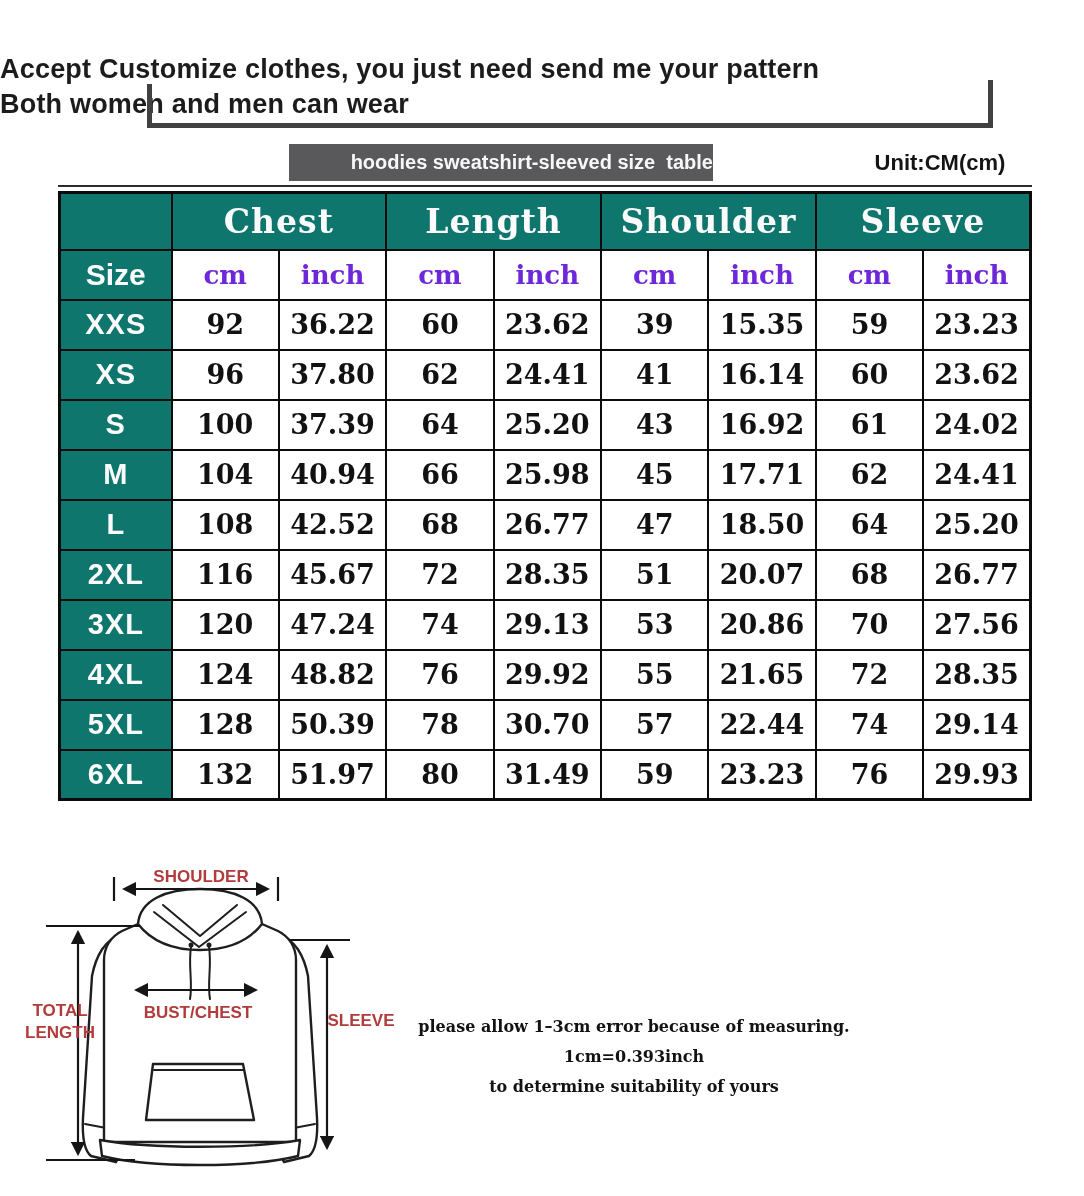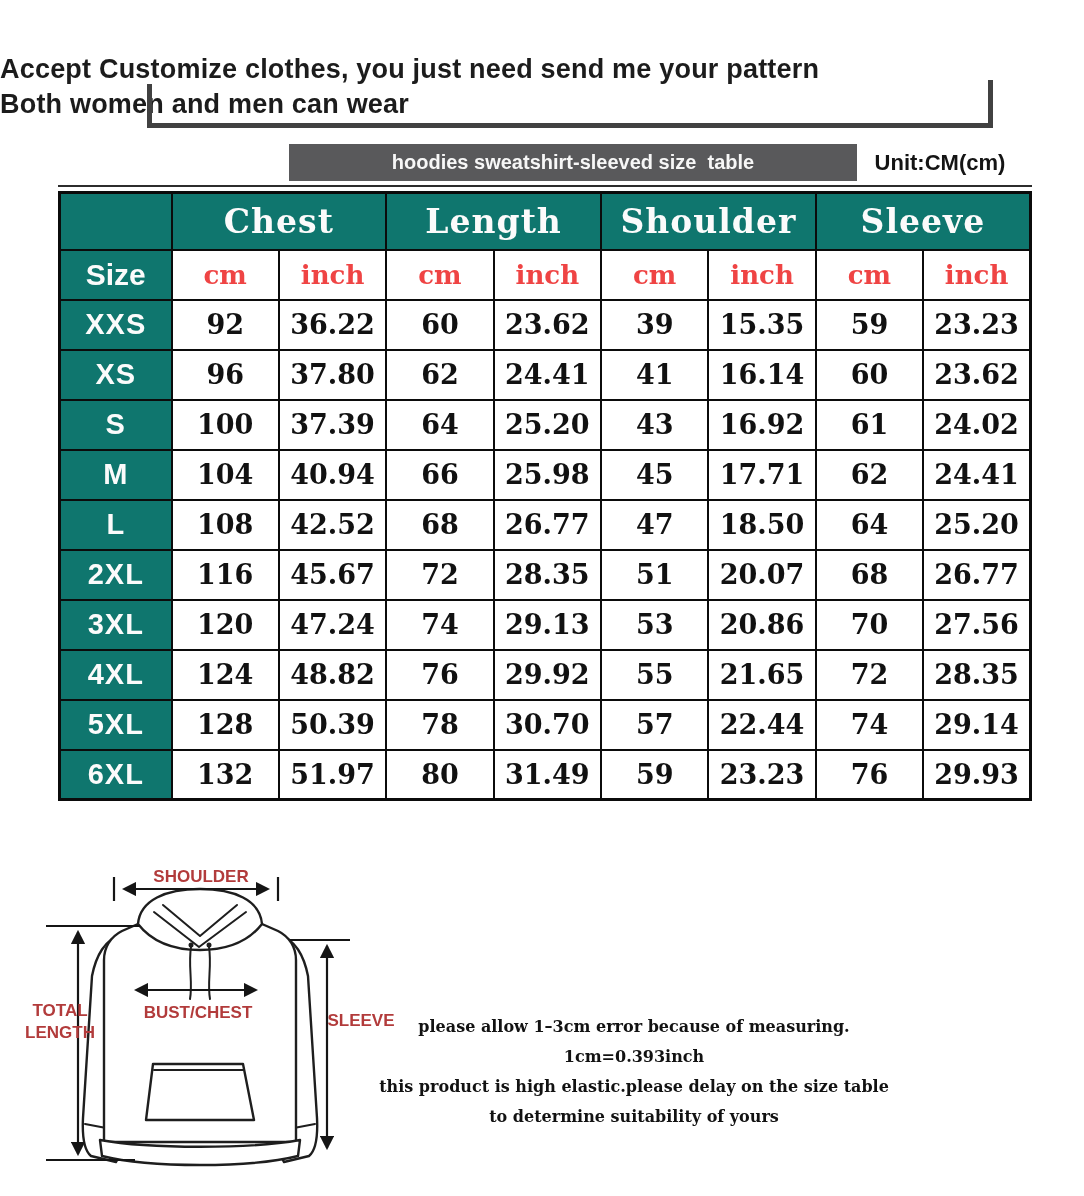--- a/index.html
+++ b/index.html
@@ -29,9 +29,9 @@
 
   
   .banner {
-    position:absolute; left:289px; top:144px; width:568px; height:37px;
+    position:absolute; left:289px; top:144px; width:424px; height:37px;
     background:#59595b; color:#f7f7f7; font-weight:bold; font-size:20px;
-    text-align:center; line-height:37px; white-space:pre;
+    text-align:right; line-height:37px; white-space:pre;
   }
   .unit-label {
     position:absolute; left:845px; top:150px; width:190px; text-align:center;

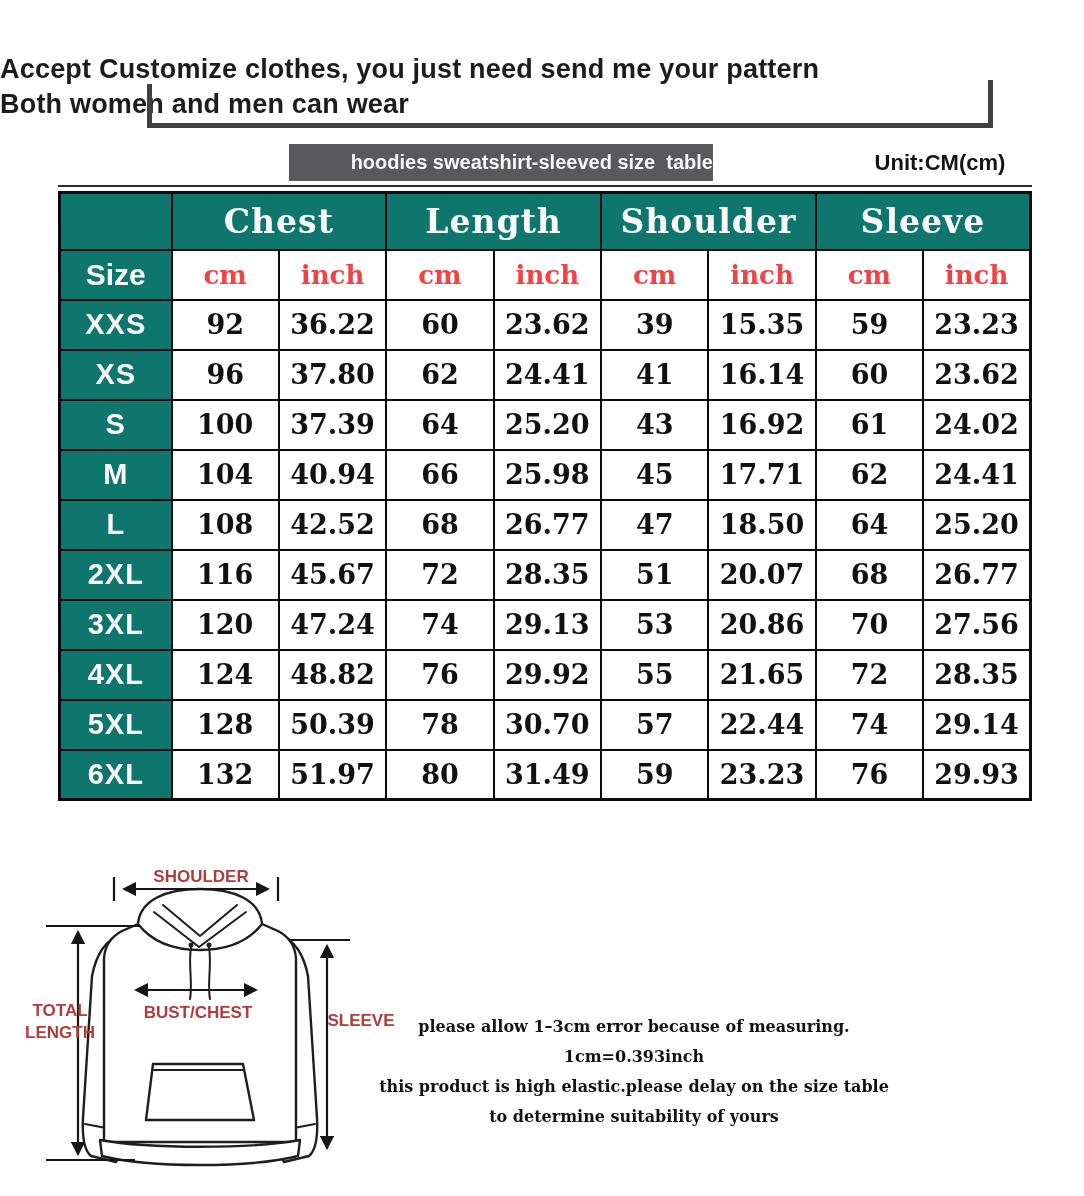--- a/index.html
+++ b/index.html
@@ -62,7 +62,7 @@
     letter-spacing:1px;
   }
   .size-head { font-weight:bold; font-size:30px; }
-  .sub { font-family:"DejaVu Serif", serif; font-weight:bold; font-size:26px; color:#ef4444; }
+  .sub { font-family:"DejaVu Serif", serif; font-weight:bold; font-size:26px; color:#6d28d9; }
   .size-label { font-weight:bold; font-size:29px; letter-spacing:1px; }
   .val { font-family:"DejaVu Serif", serif; font-weight:bold; font-size:27px; color:#111; }
 

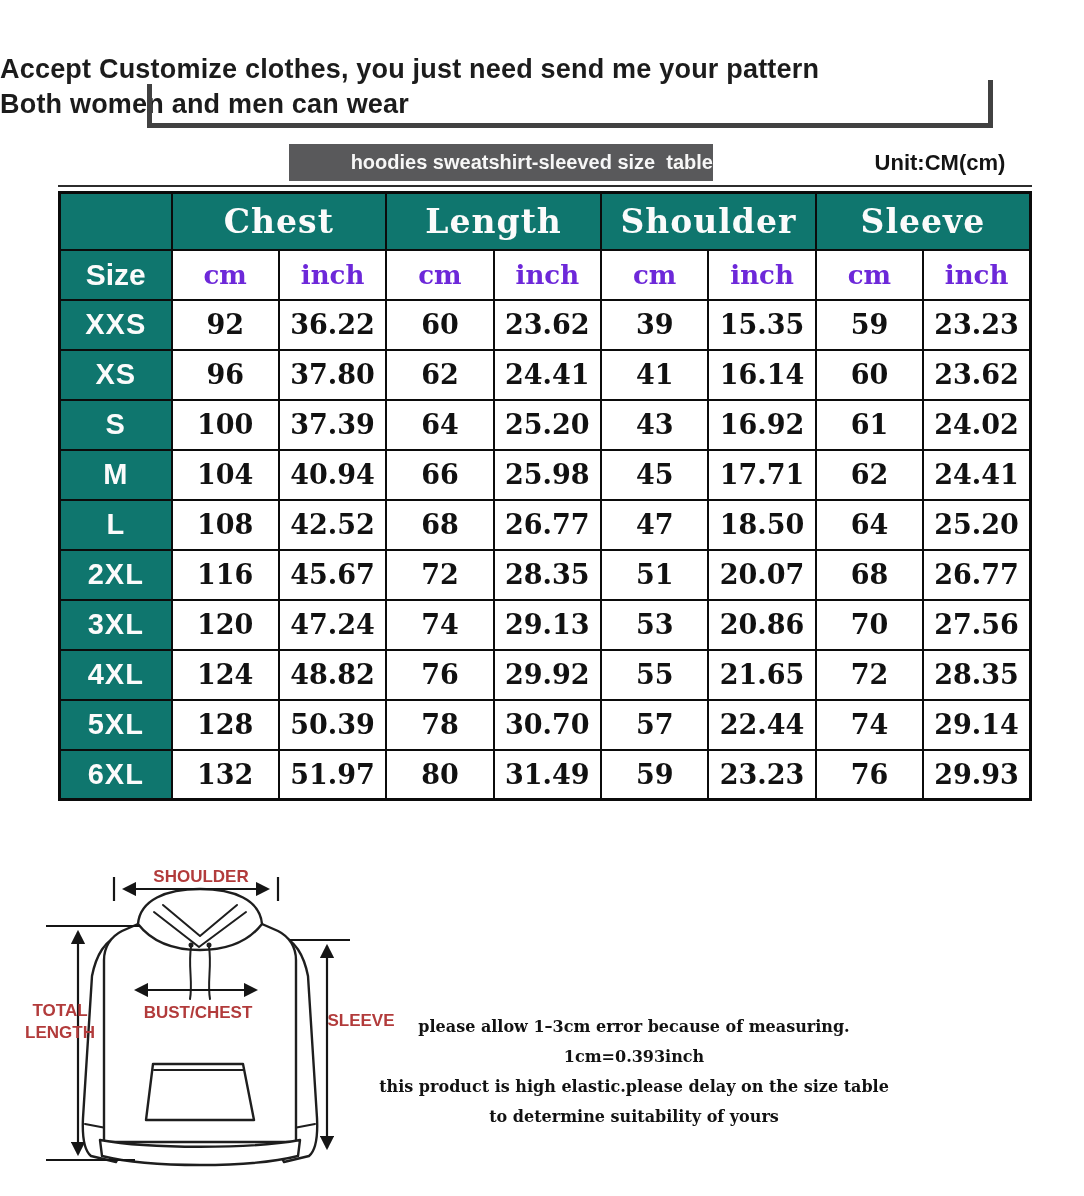--- a/index.html
+++ b/index.html
@@ -302,7 +302,6 @@
 <div class="notes">
   <div>please allow 1–3cm error because of measuring.</div>
   <div>1cm=0.393inch</div>
-  <div>this product is high elastic.please delay on the size table</div>
   <div>to determine suitability of yours</div>
 </div>
 

